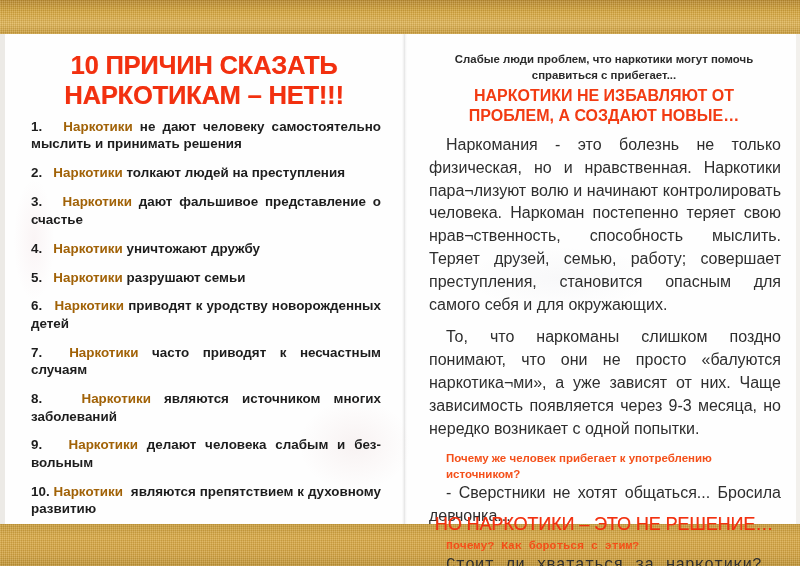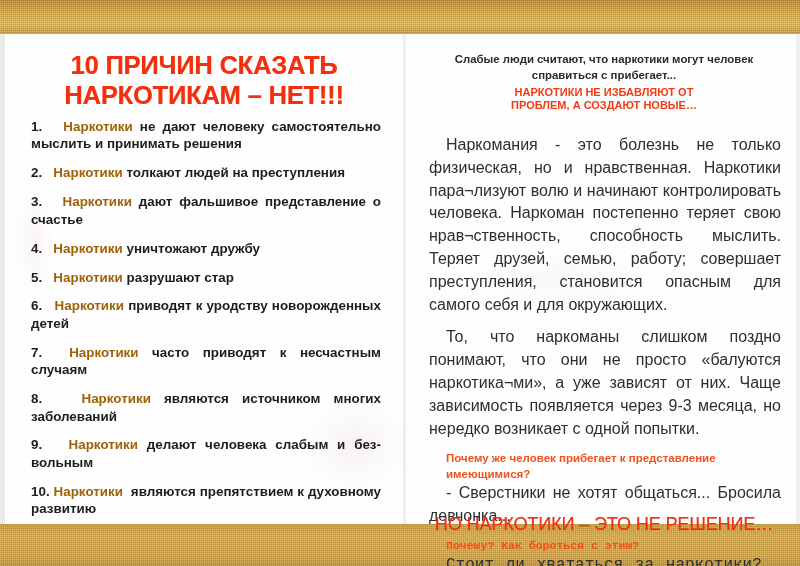--- a/index.html
+++ b/index.html
@@ -282,7 +282,7 @@
   <div class="panel-right">
 
     <div class="lead">
-      <div>Слабые люди считают, что наркотики могут человек</div>
+      <div>Слабые люди проблем, что наркотики могут помочь</div>
       <div>справиться с прибегает...</div>
     </div>
 

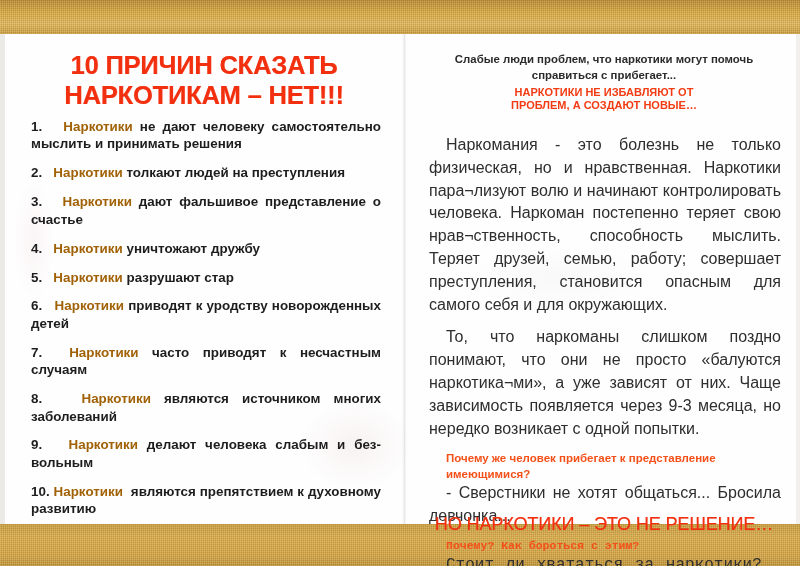--- a/index.html
+++ b/index.html
@@ -143,7 +143,7 @@
     text-align: center;
     color: #f23b12;
     font-weight: bold;
-    font-size: 11px;
+    font-size: 16px;
     line-height: 1.22;
   }
 

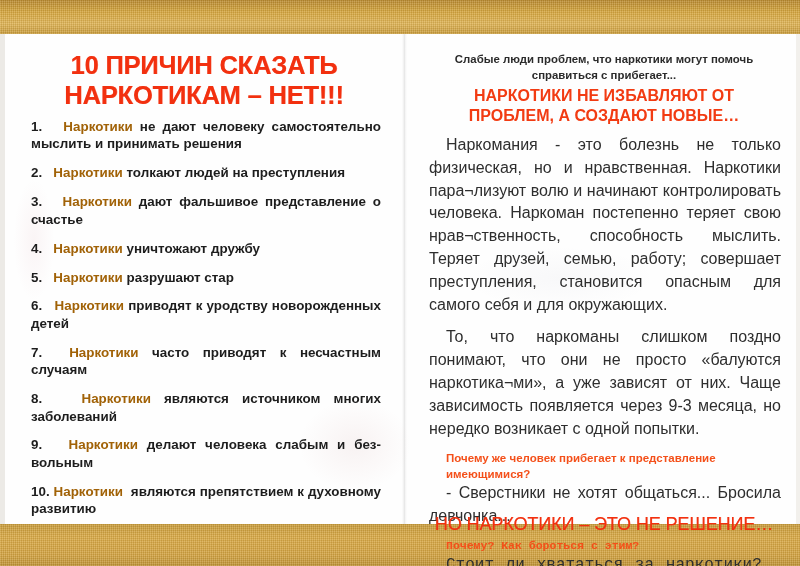--- a/index.html
+++ b/index.html
@@ -243,7 +243,7 @@
       <div class="reason">
         <span class="num">5.</span>
         &nbsp;&nbsp;<span class="kw">Наркотики</span>
-        <span>разрушают стар</span>
+        <span>разрушают семьи</span>
       </div>
 
       <div class="reason">

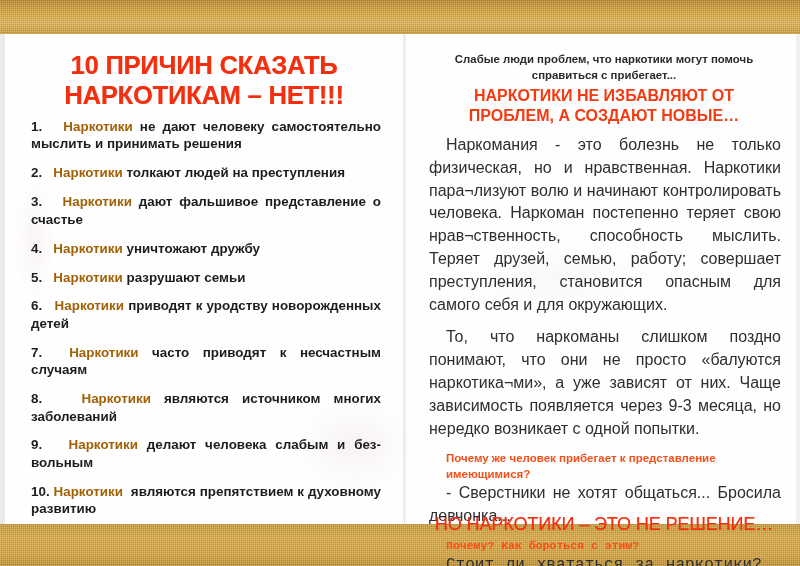--- a/index.html
+++ b/index.html
@@ -300,7 +300,7 @@
       </div>
 
       <div class="block">
-        <p class="subhead">Почему же человек прибегает к представление</p>
+        <p class="subhead">Почему же человек прибегает к употреблению</p>
         <p class="subhead two">имеющимися?</p>
         <p class="para indent">- Сверстники не хотят общаться... Бросила девчонка...</p>
       </div>

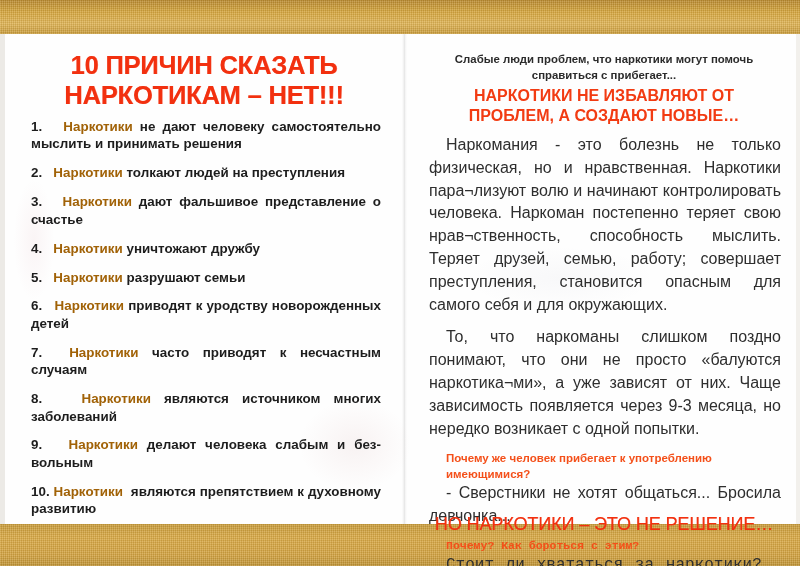--- a/index.html
+++ b/index.html
@@ -301,7 +301,7 @@
 
       <div class="block">
         <p class="subhead">Почему же человек прибегает к употреблению</p>
-        <p class="subhead two">имеющимися?</p>
+        <p class="subhead two">источником?</p>
         <p class="para indent">- Сверстники не хотят общаться... Бросила девчонка...</p>
       </div>
 

